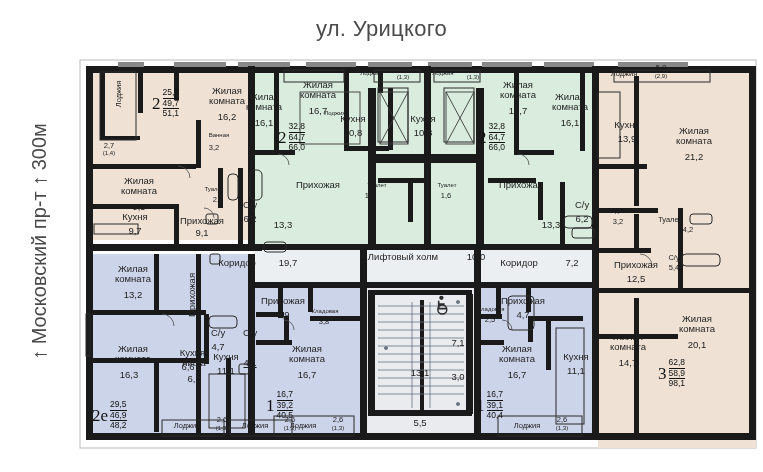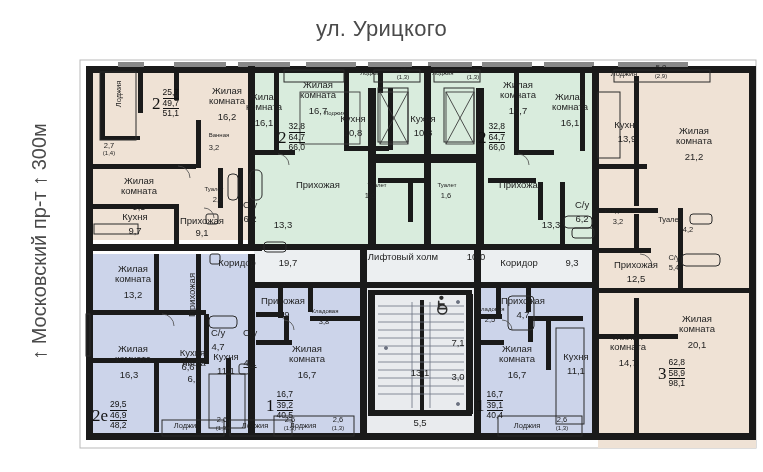--- a/index.html
+++ b/index.html
@@ -430,7 +430,7 @@
     <div class="lbl rm" style="left:192px;top:200px;width:36px;">19,7</div>
 
     <div class="lbl rm" style="left:406px;top:200px;width:70px;">Коридор</div>
-    <div class="lbl rm" style="left:476px;top:200px;width:36px;">9,3</div>
+    <div class="lbl rm" style="left:476px;top:200px;width:36px;">7,2</div>
 
     <div class="lbl rm" style="left:270px;top:194px;width:110px;">Лифтовый холм</div>
     <div class="lbl rm" style="left:380px;top:194px;width:36px;">10,0</div>

